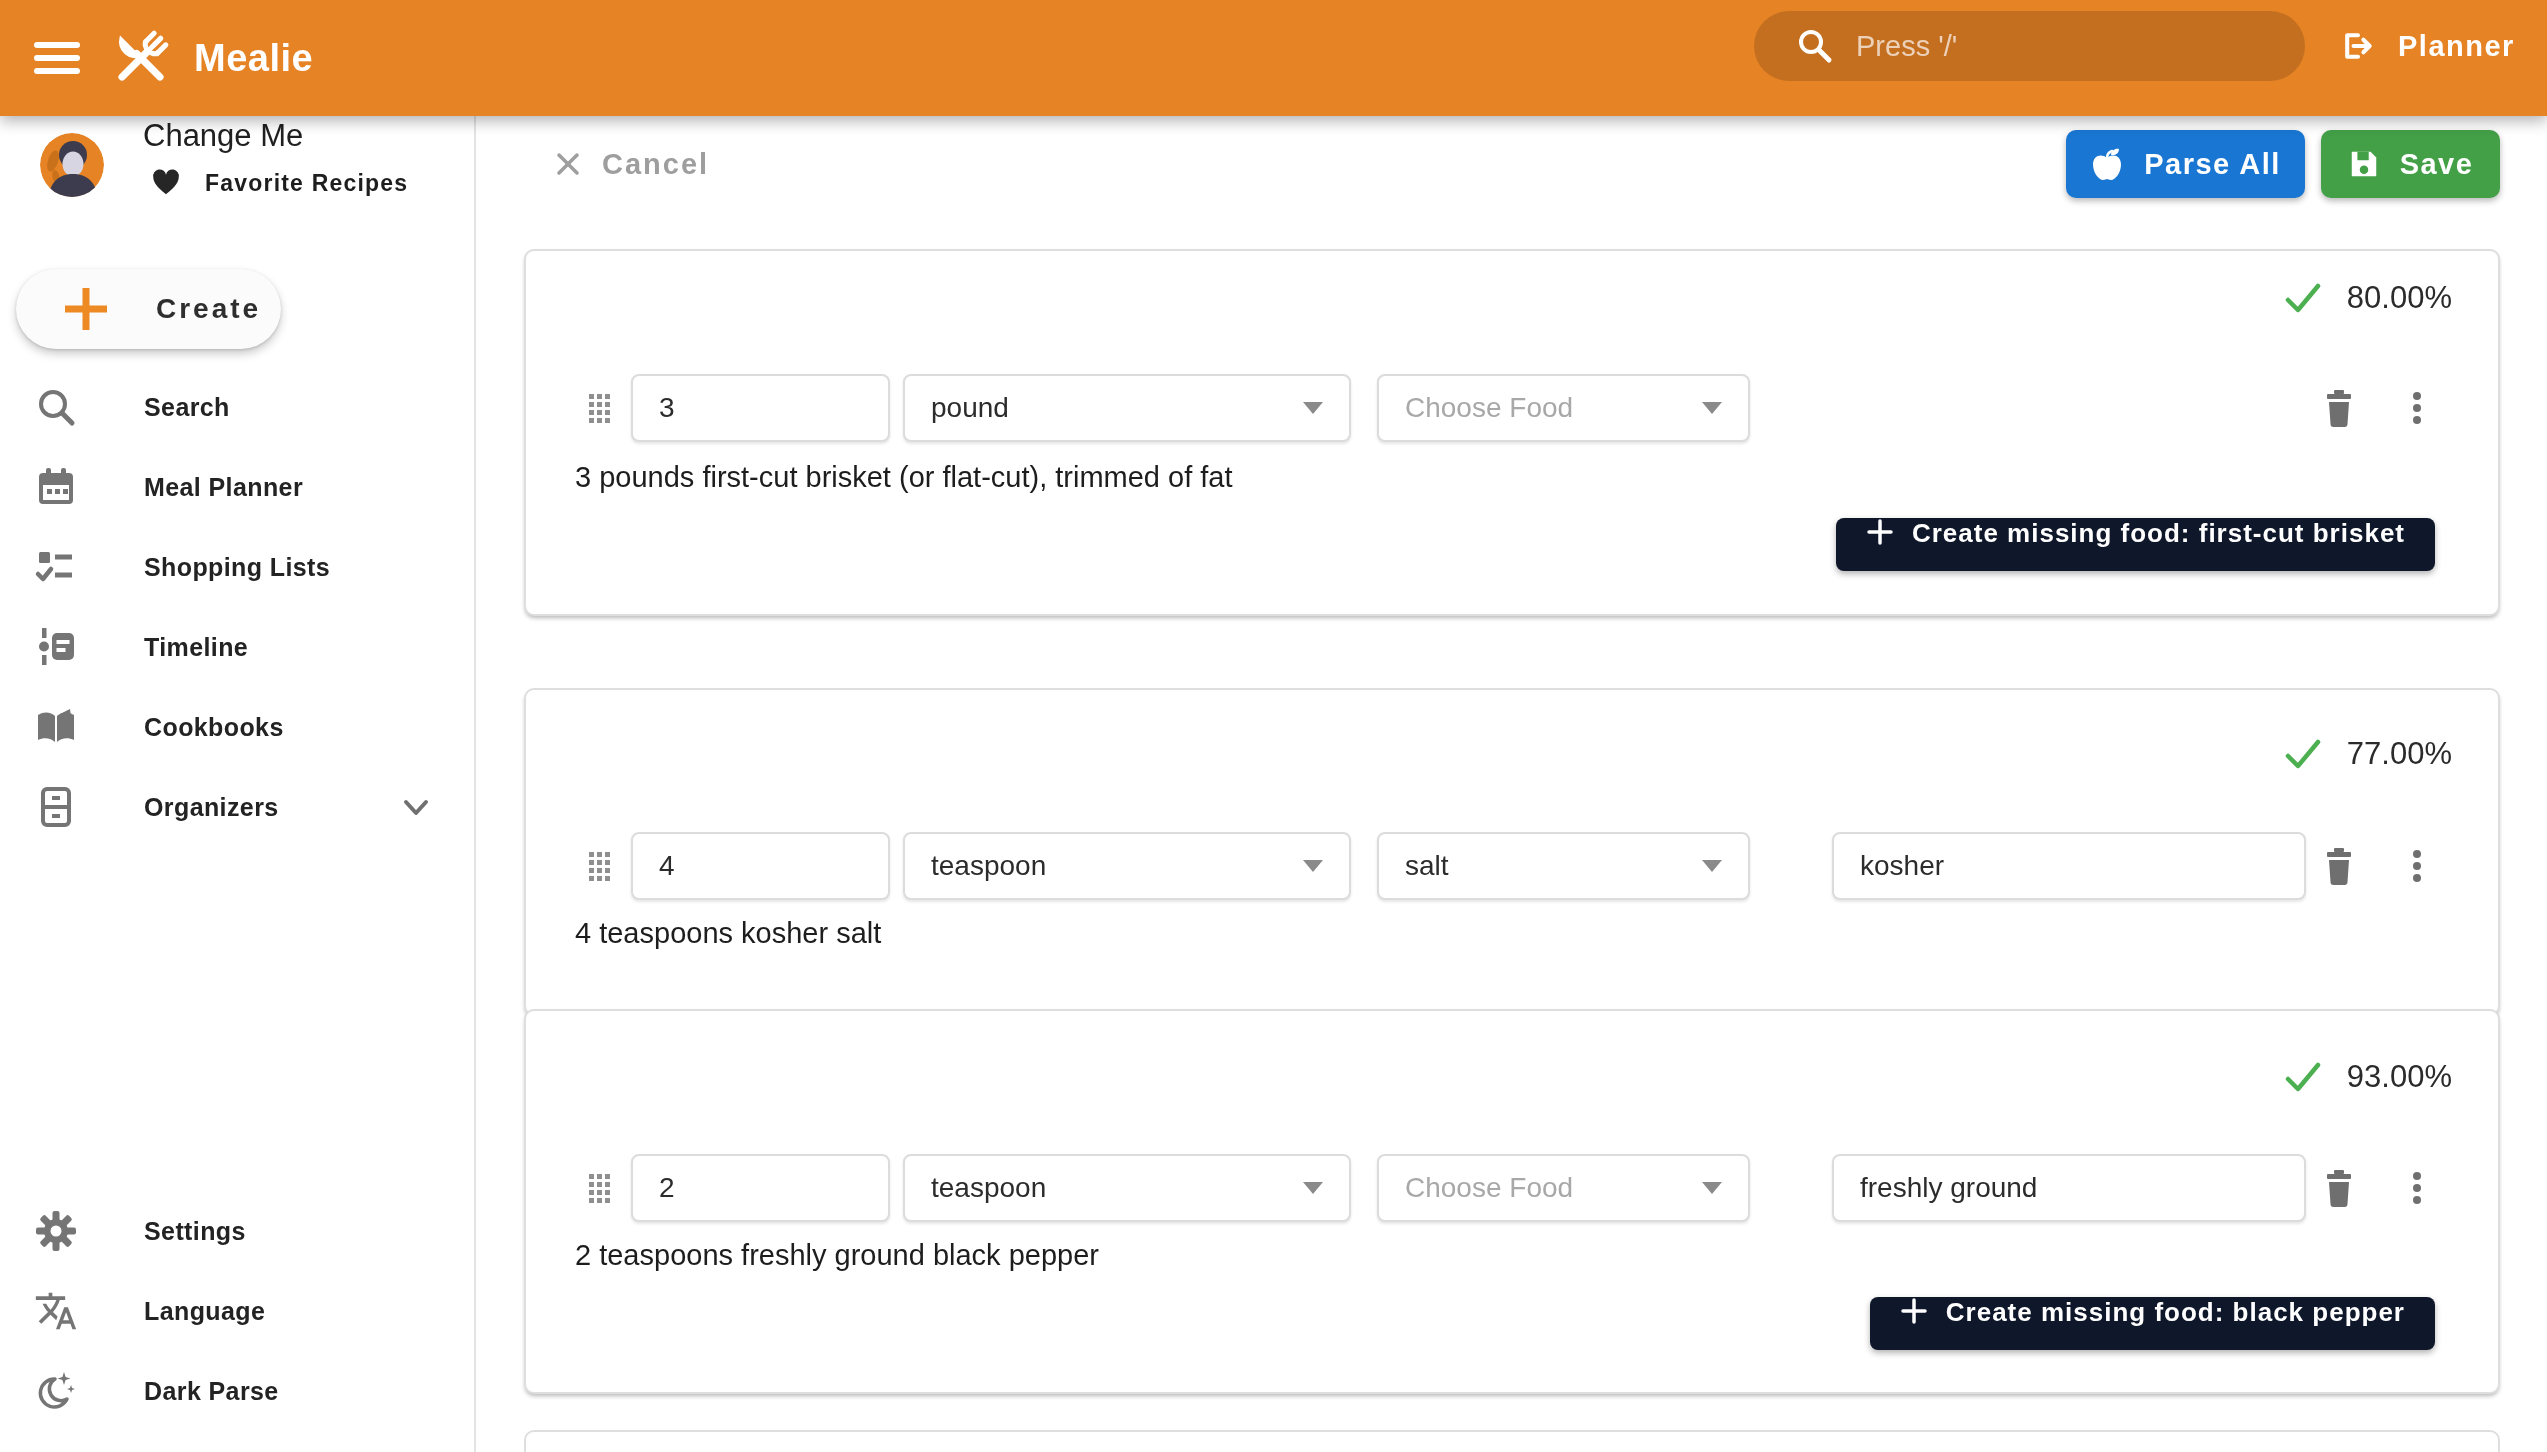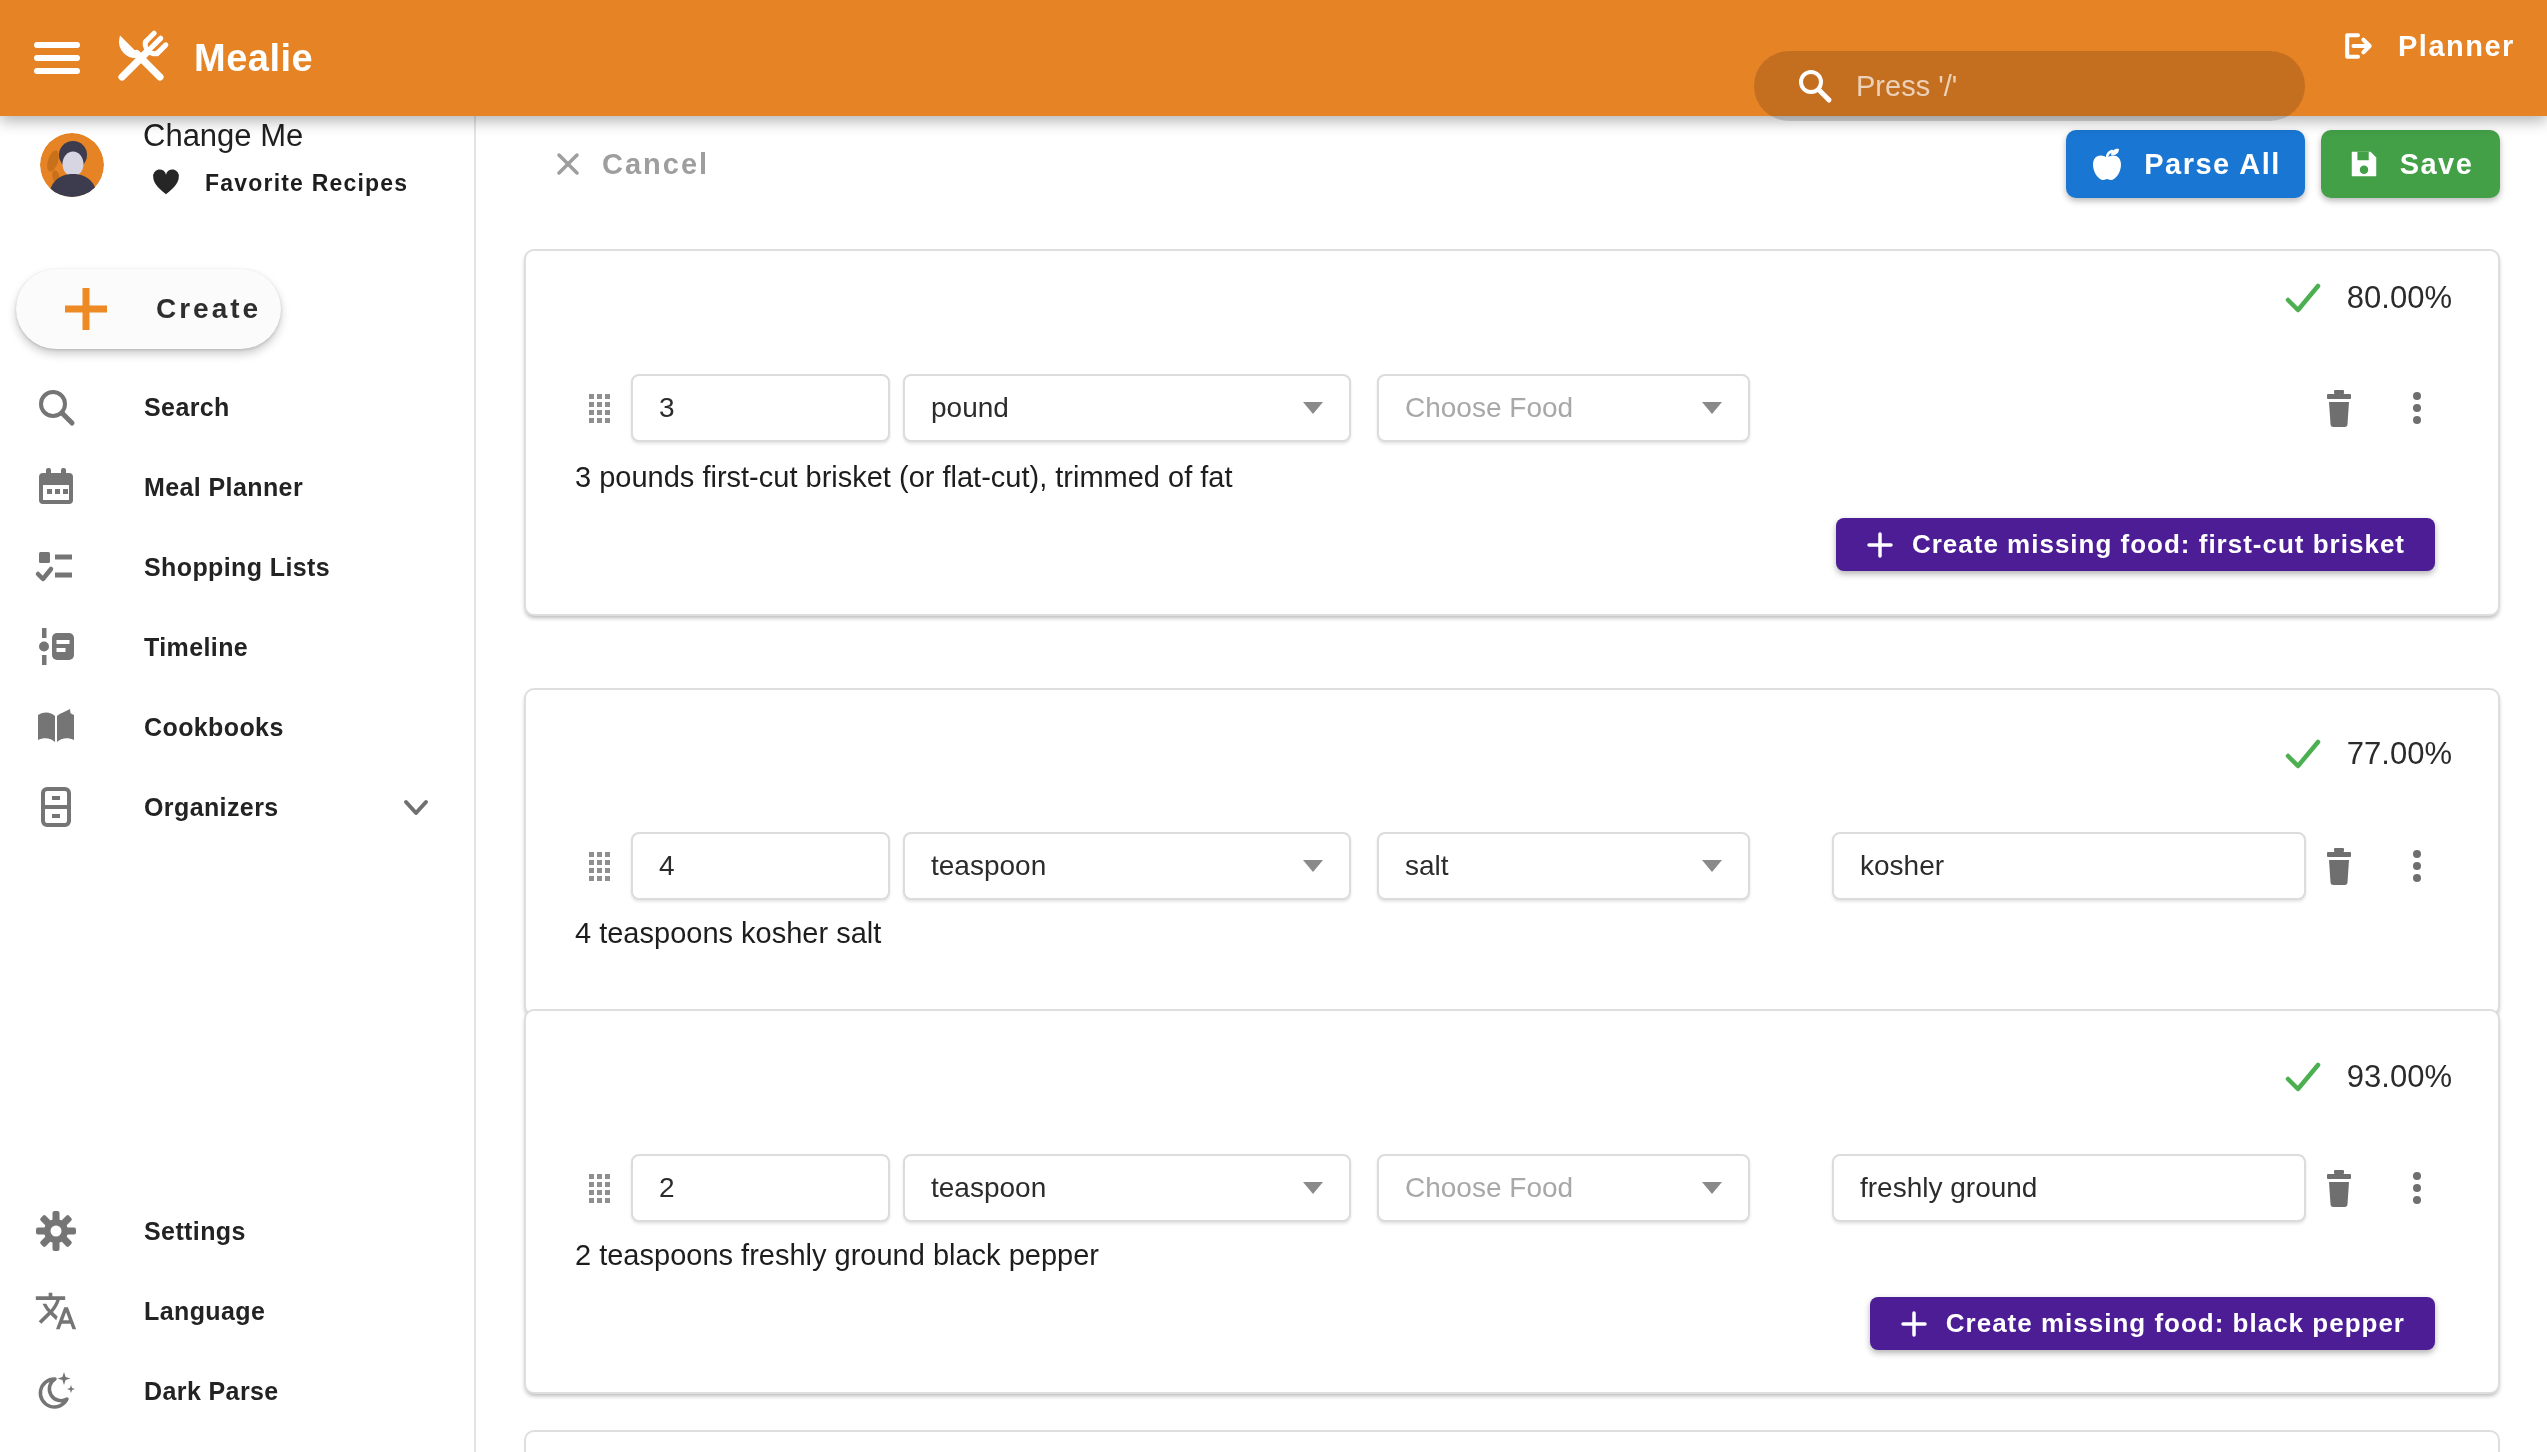--- a/index.html
+++ b/index.html
@@ -22,7 +22,7 @@
   .searchbox {
     position:absolute; left:1754px; top:11px; width:551px; height:70px;
     border-radius:35px; background:rgba(0,0,0,.15);
-    display:flex; align-items:center; padding-left:42px; gap:22px; cursor:text;margin-top:40px;
+    display:flex; align-items:center; padding-left:42px; gap:22px; cursor:text;
   }
   .search-placeholder { color:rgba(255,255,255,.68); font-size:29px; }
   .logout {

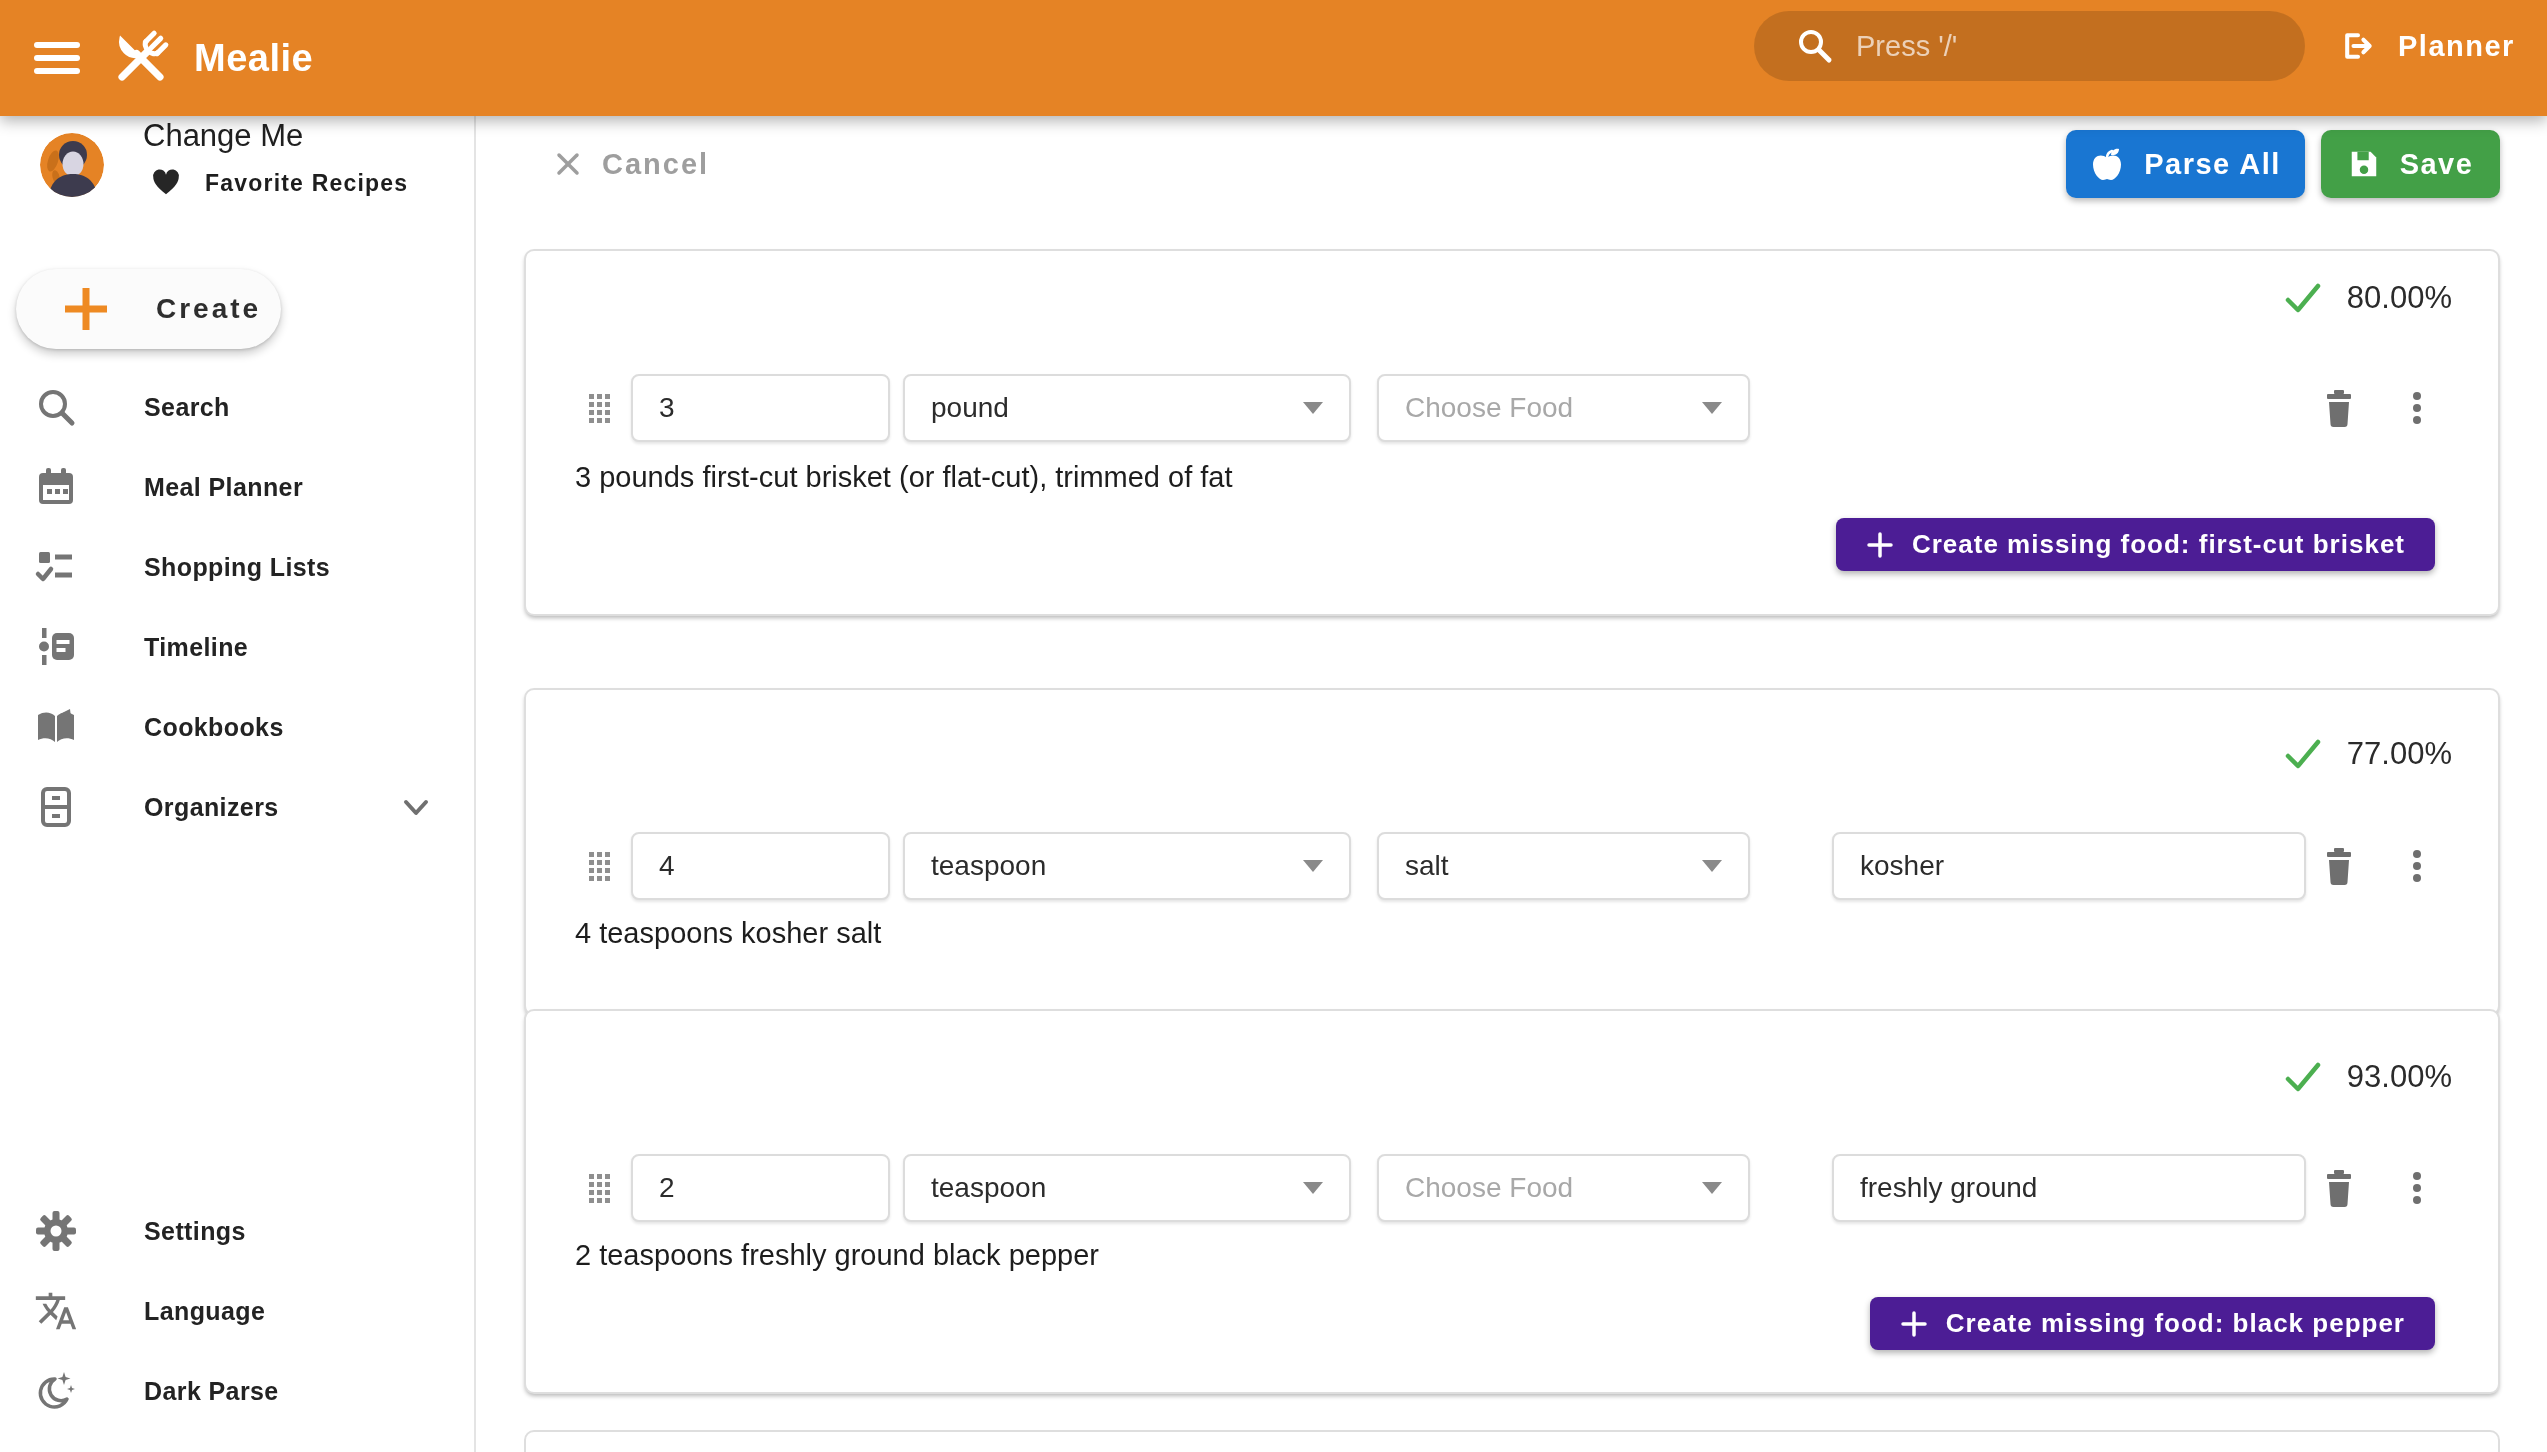--- a/index.html
+++ b/index.html
@@ -92,7 +92,7 @@
   .i-kebab { left:1867px; }
   .original { position:absolute; left:49px; font-size:29px; color:#1d1d1d; }
   .create-missing { position:absolute; right:63px; height:53px; border:none; border-radius:8px;
-                    background:#4c1d95; color:#fff; display:flex; align-items:center; gap:18px;
+                    background:#0f172a; color:#fff; display:flex; align-items:flex-start; gap:18px;
                     padding:0 30px; font-size:26px; font-weight:bold; letter-spacing:1px;
                     box-shadow:0 3px 6px rgba(0,0,0,.30); cursor:pointer; font-family:inherit; }
 </style>

